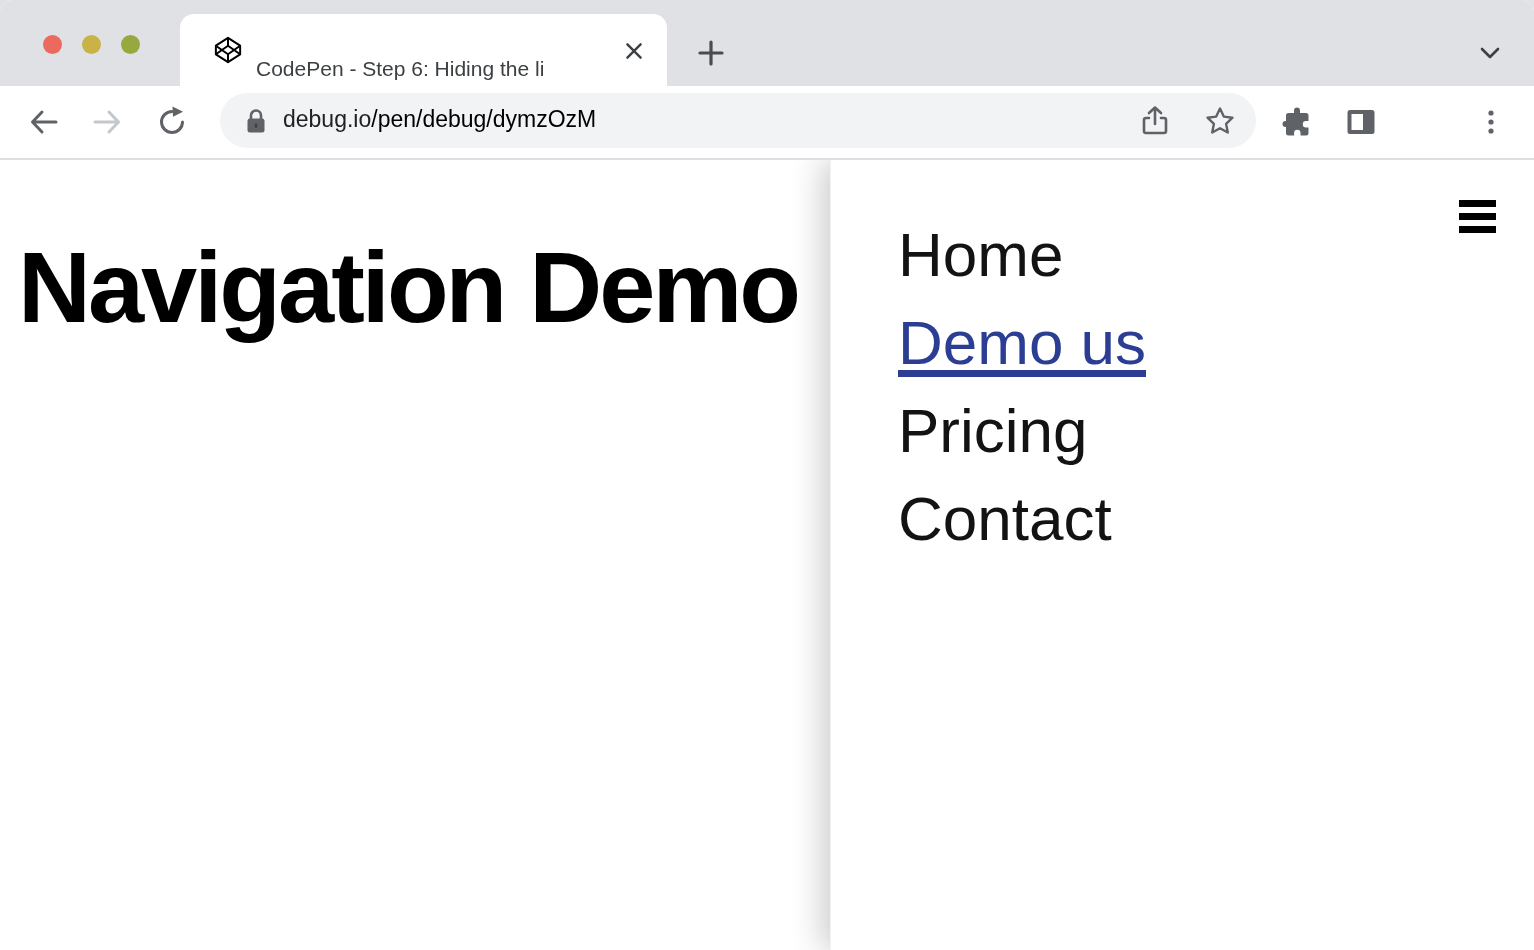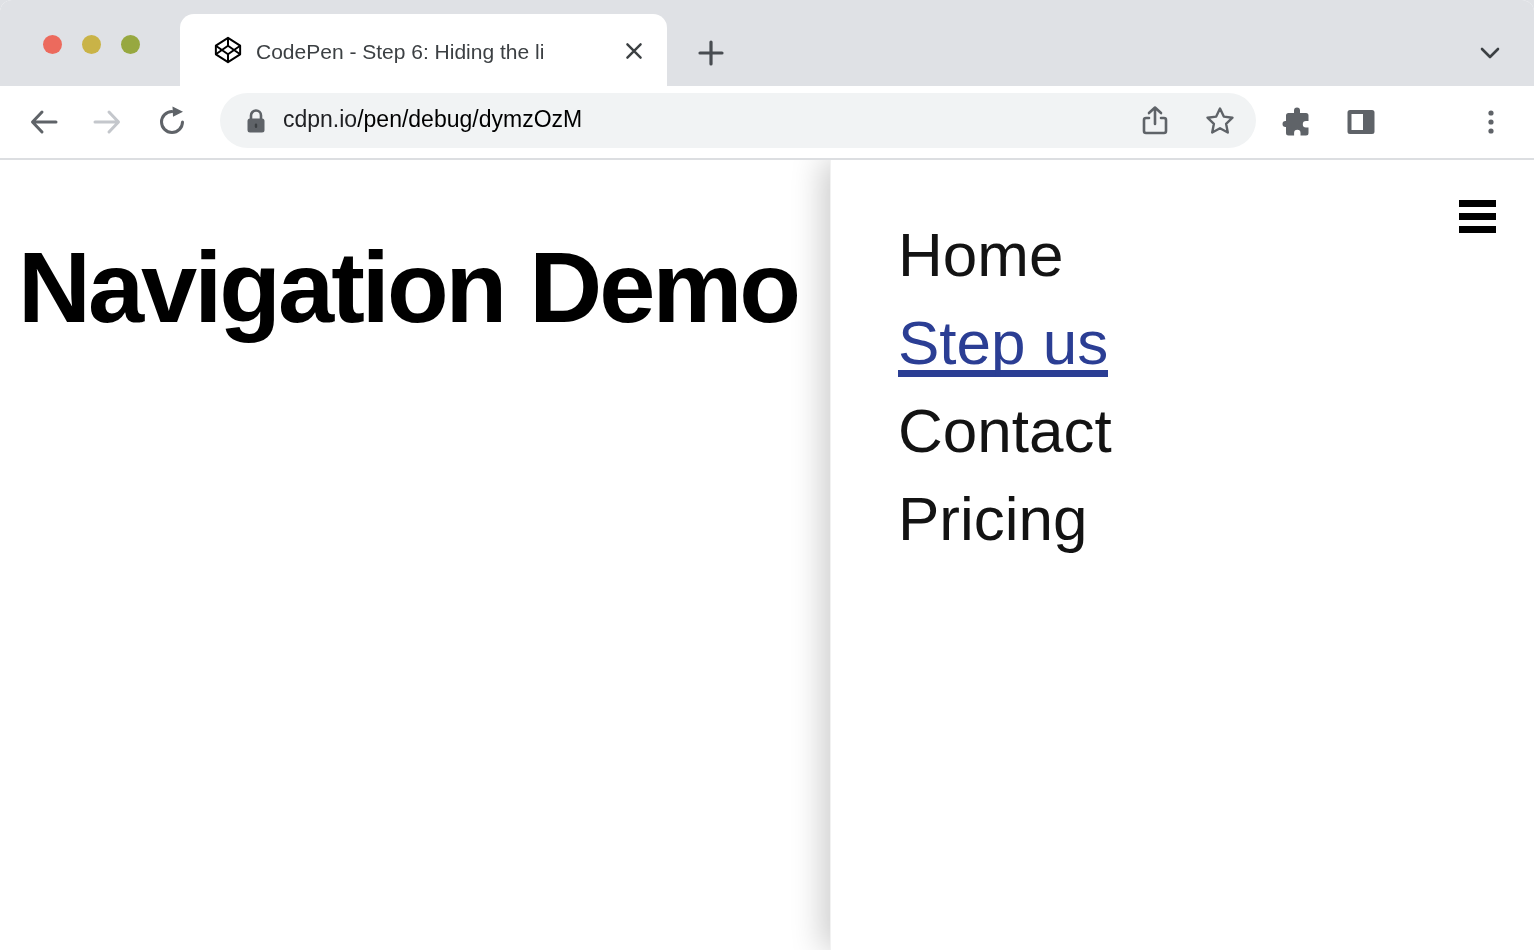--- a/index.html
+++ b/index.html
@@ -16,7 +16,7 @@
   .tab { position: absolute; left: 180px; top: 14px; width: 487px; height: 72px;
          background: #fff; border-radius: 14px 14px 0 0; }
   .tab-favicon { position: absolute; left: 34px; top: 22px; width: 28px; height: 28px; }
-  .tab-title { position: absolute; left: 76px; top: 26px; width: 362px; height: 28px;
+  .tab-title { position: absolute; left: 76px; top: 43px; width: 362px; height: 28px;
                font-size: 21px; color: #3c4043; white-space: nowrap; overflow: hidden;
                -webkit-mask-image: linear-gradient(90deg, #000 82%, transparent 98%);
                mask-image: linear-gradient(90deg, #000 82%, transparent 98%); }

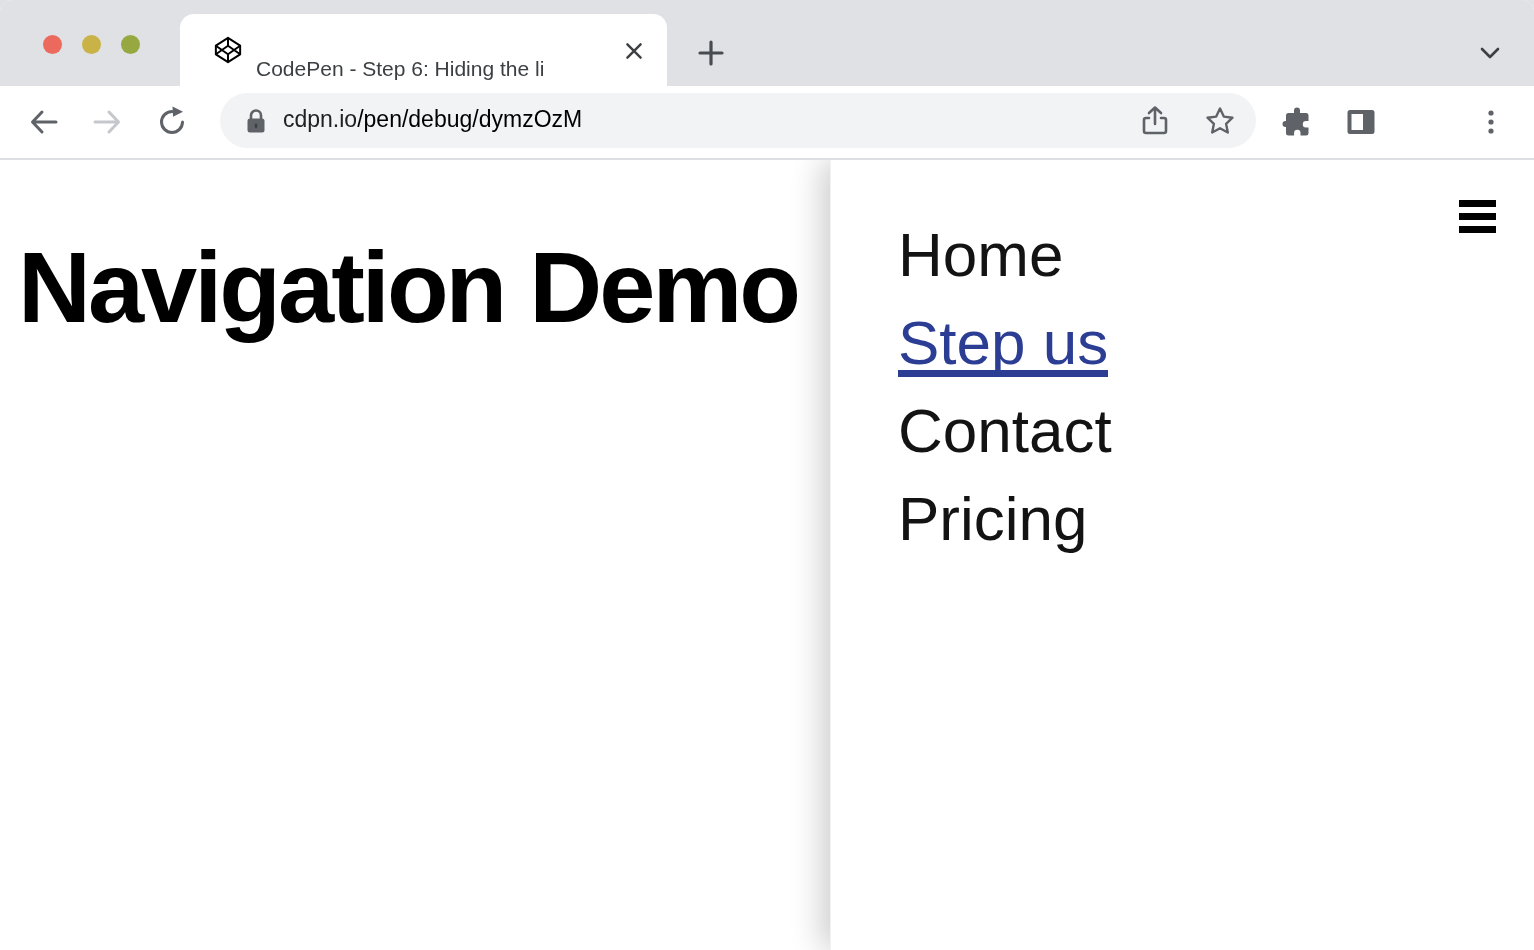--- a/index.html
+++ b/index.html
@@ -114,7 +114,7 @@
         <rect x="10.8" y="15.5" width="2.4" height="4.5" rx="1.2" fill="#3c4043"></rect>
       </svg>
       <div class="url-text">
-        <span class="domain">cdpn.io</span><span class="path">/pen/debug/dymzOzM</span>
+        <span class="domain">debug.io</span><span class="path">/pen/debug/dymzOzM</span>
       </div>
 
       <svg class="urlbar-action" style="right:85px" viewBox="0 0 32 32" fill="none" stroke="#5f6368" stroke-width="2.6" stroke-linecap="round" stroke-linejoin="round">

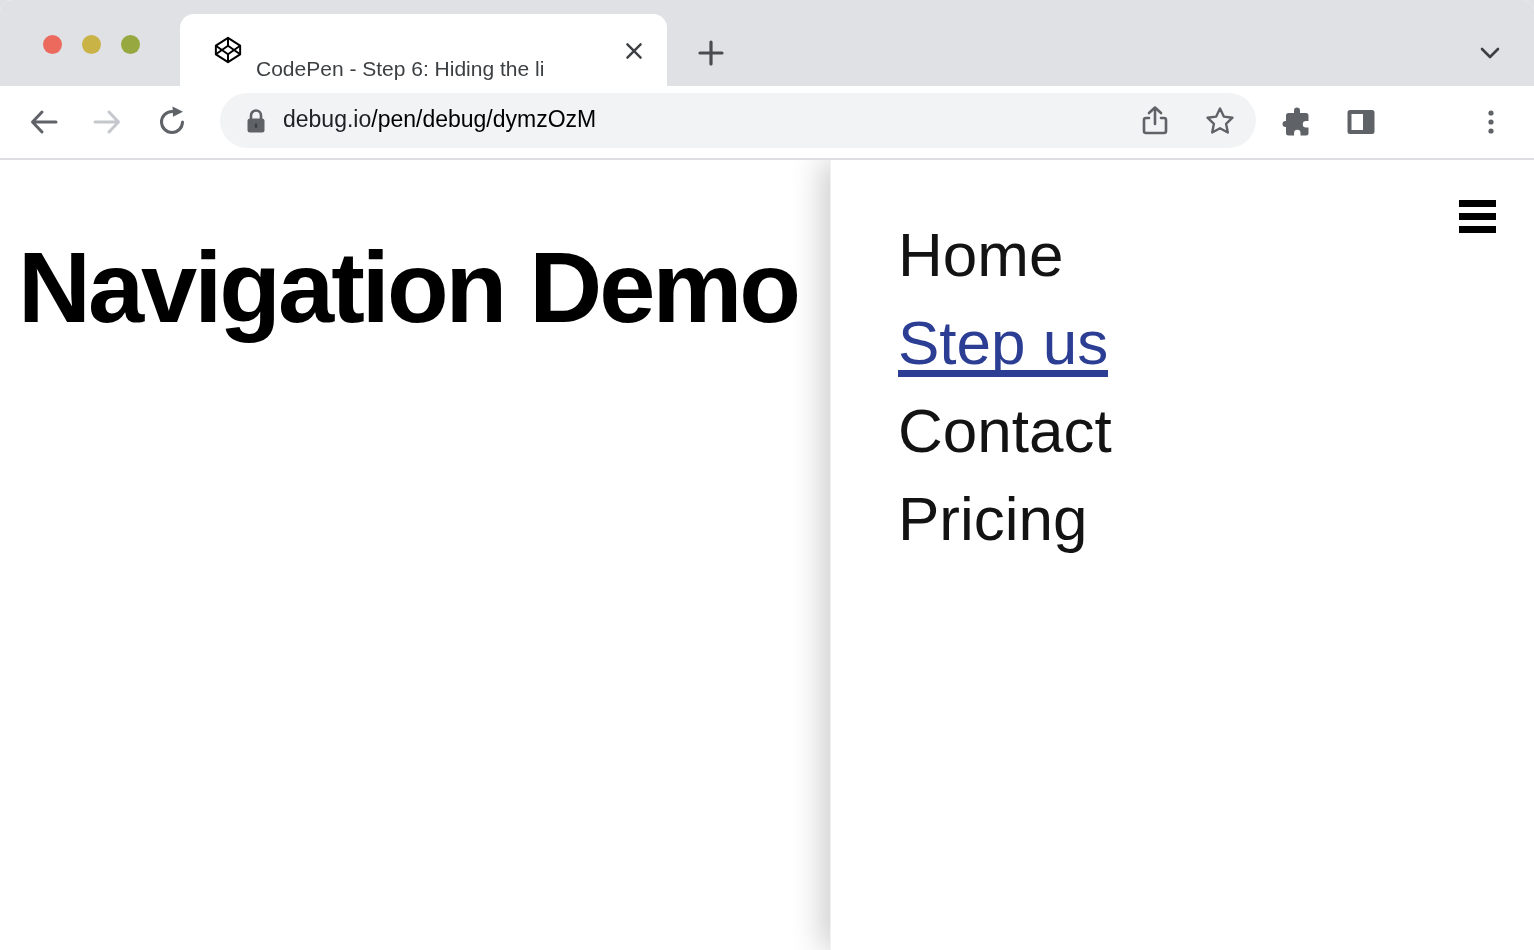--- a/index.html
+++ b/index.html
@@ -165,7 +165,7 @@
             <a>Home</a>
           </li>
           <li class="active">
-            <a>Step us</a>
+            <a>Demo us</a>
           </li>
           <li>
             <a>Contact</a>

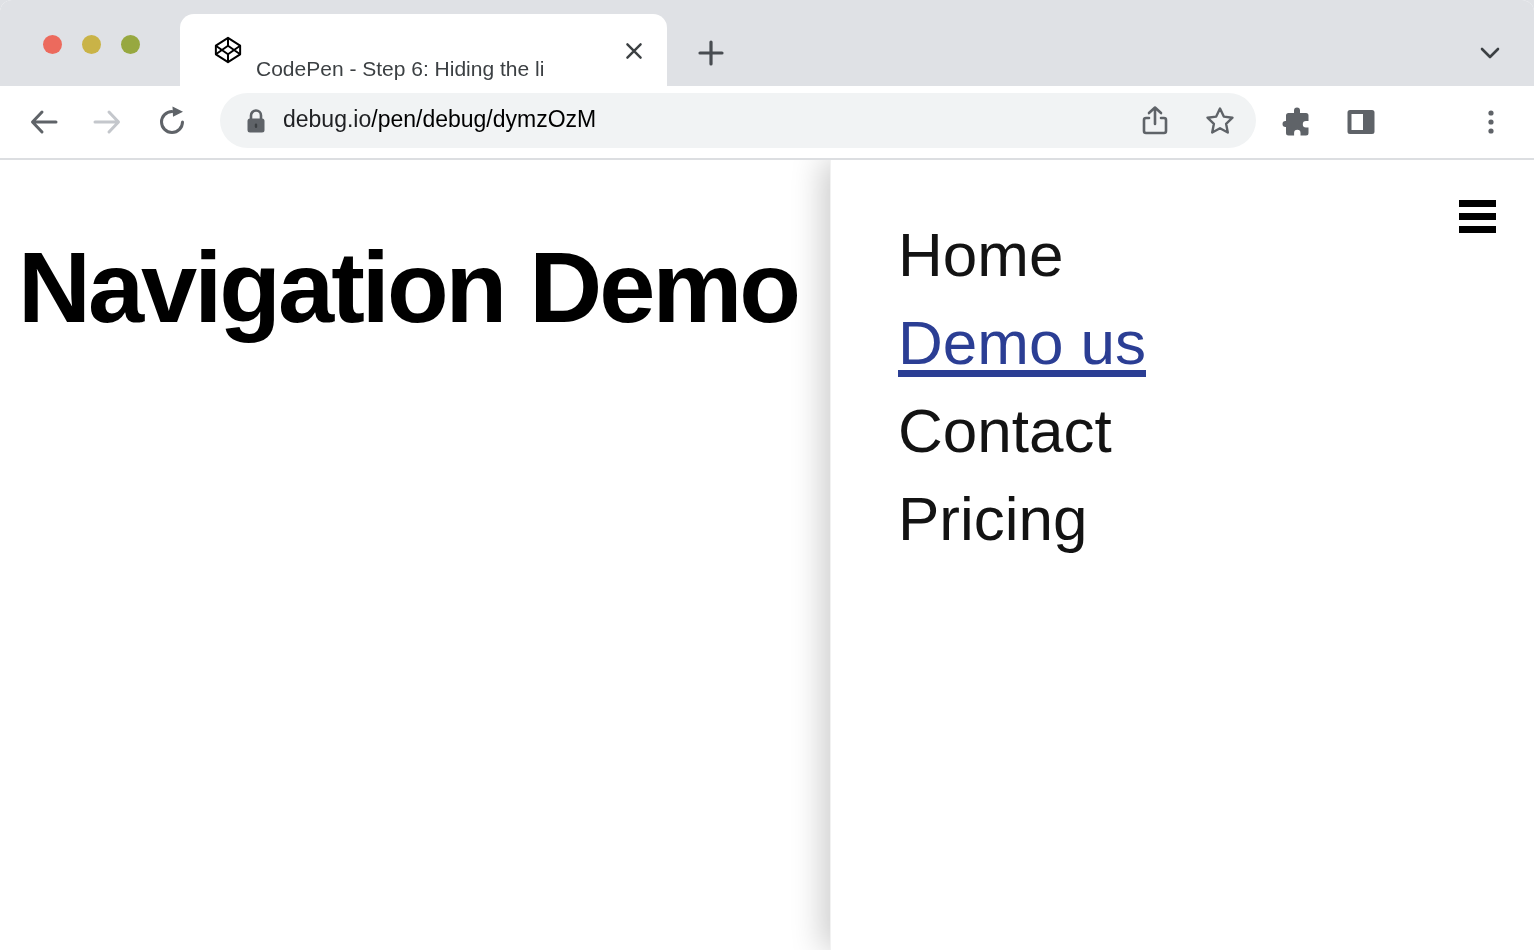--- a/index.html
+++ b/index.html
@@ -168,10 +168,10 @@
             <a>Demo us</a>
           </li>
           <li>
-            <a>Contact</a>
+            <a>Pricing</a>
           </li>
           <li>
-            <a>Pricing</a>
+            <a>Contact</a>
           </li>
         </ul>
       </nav>

